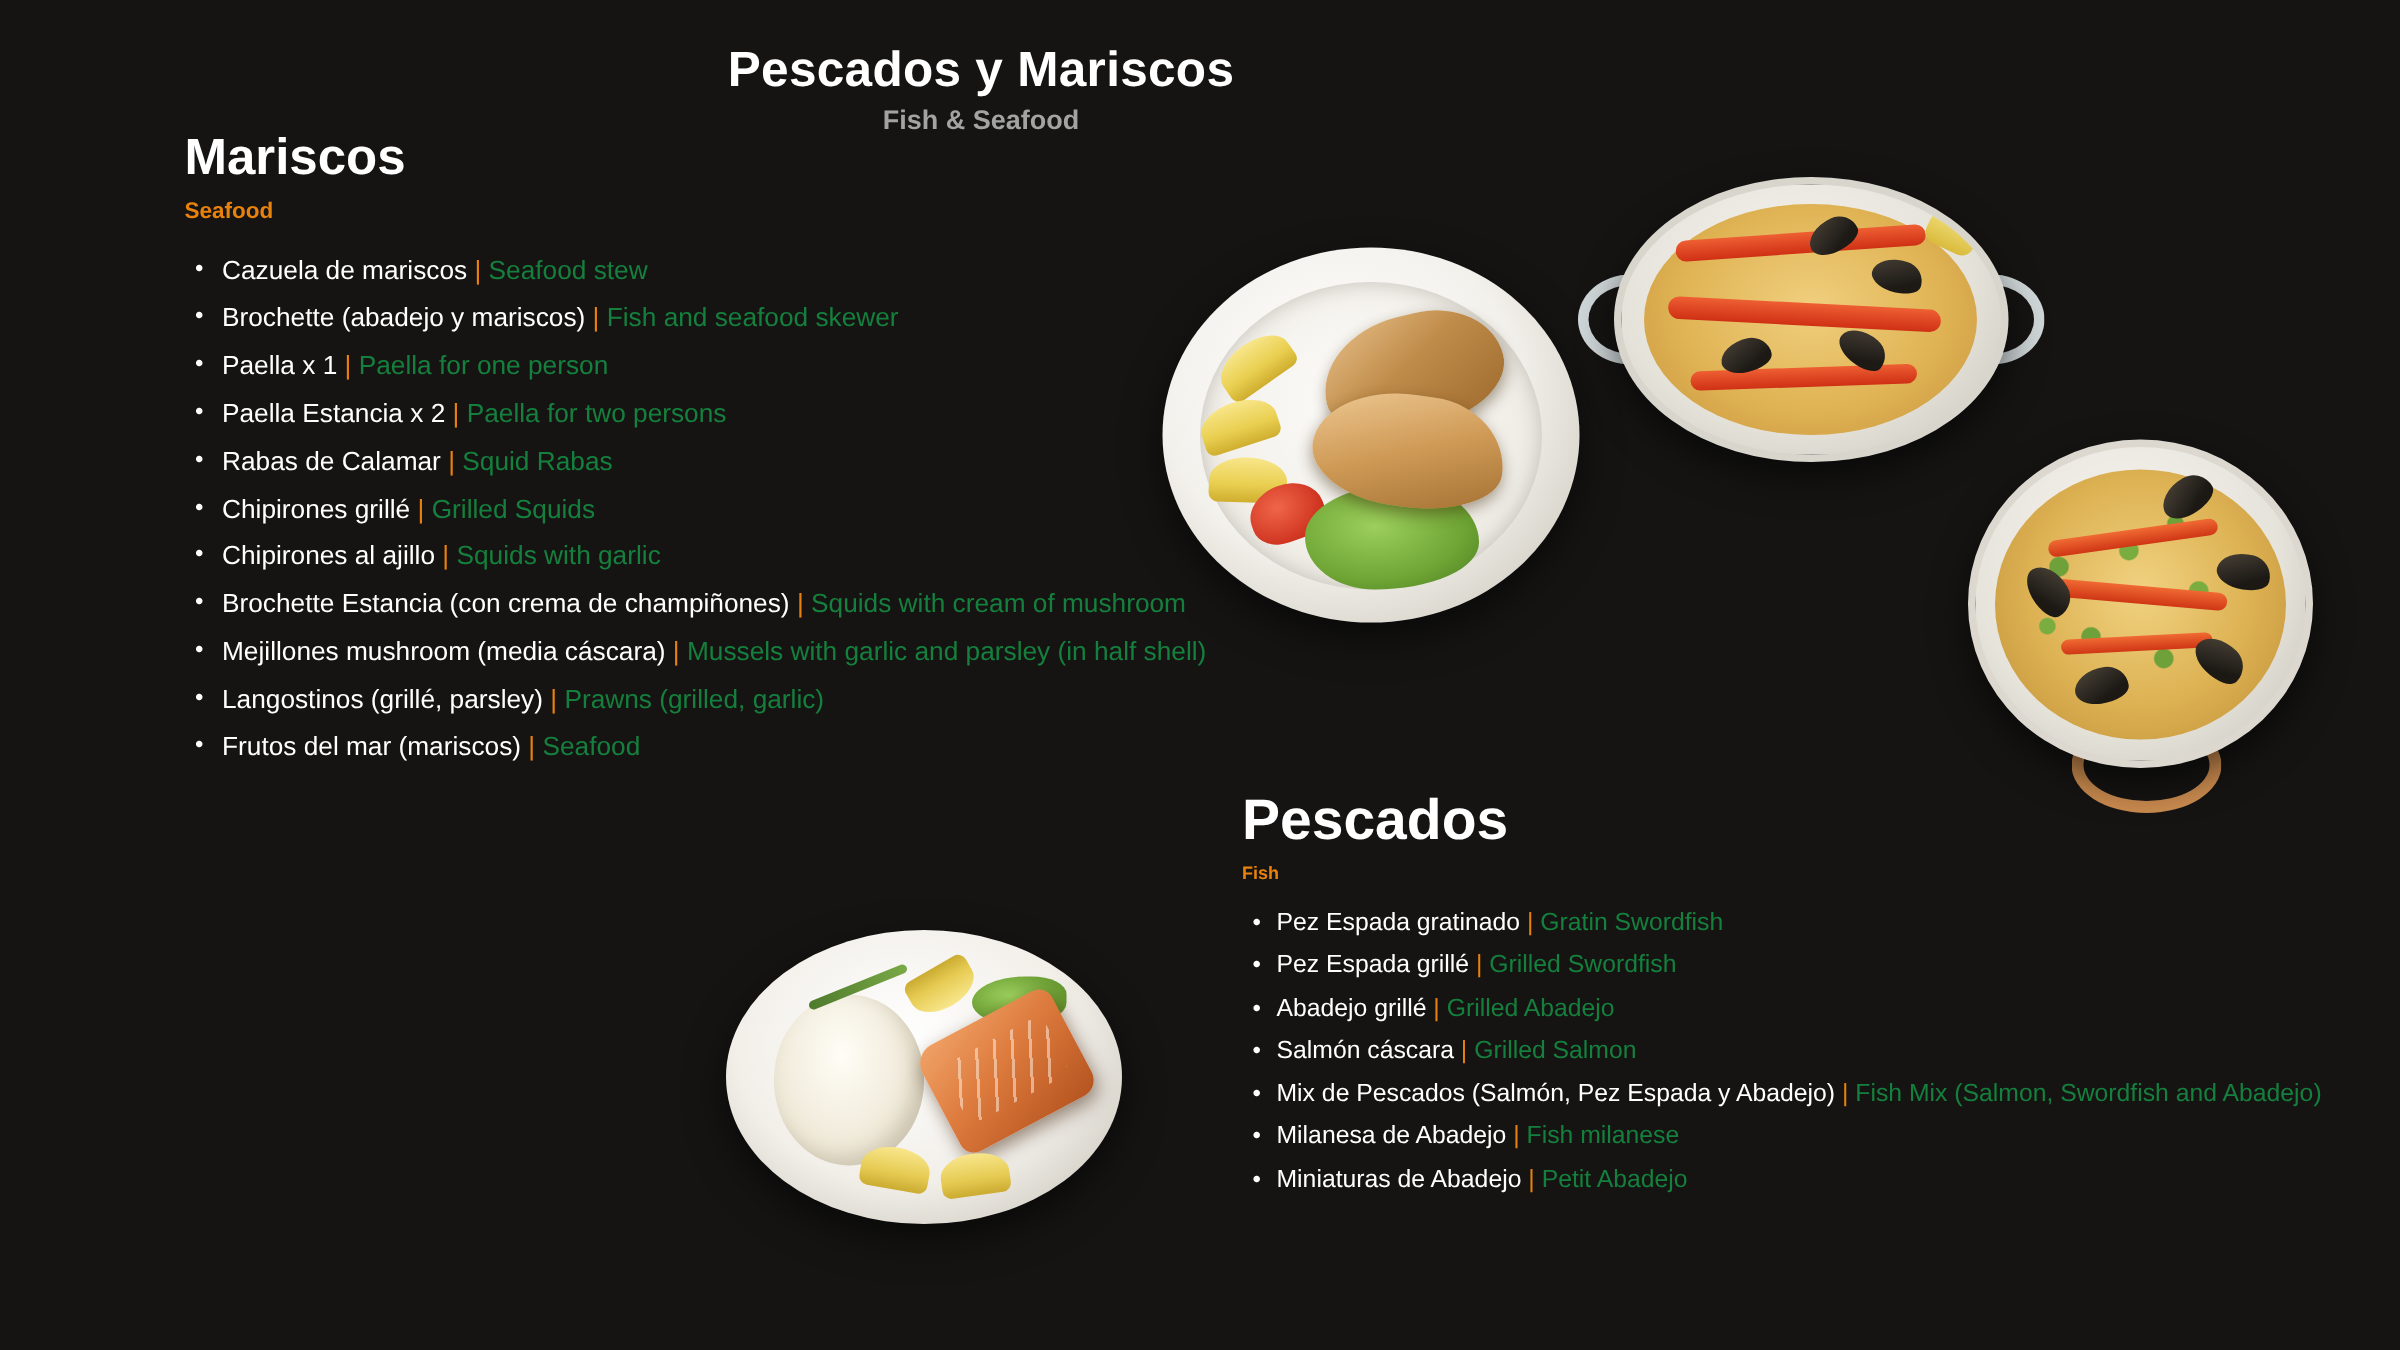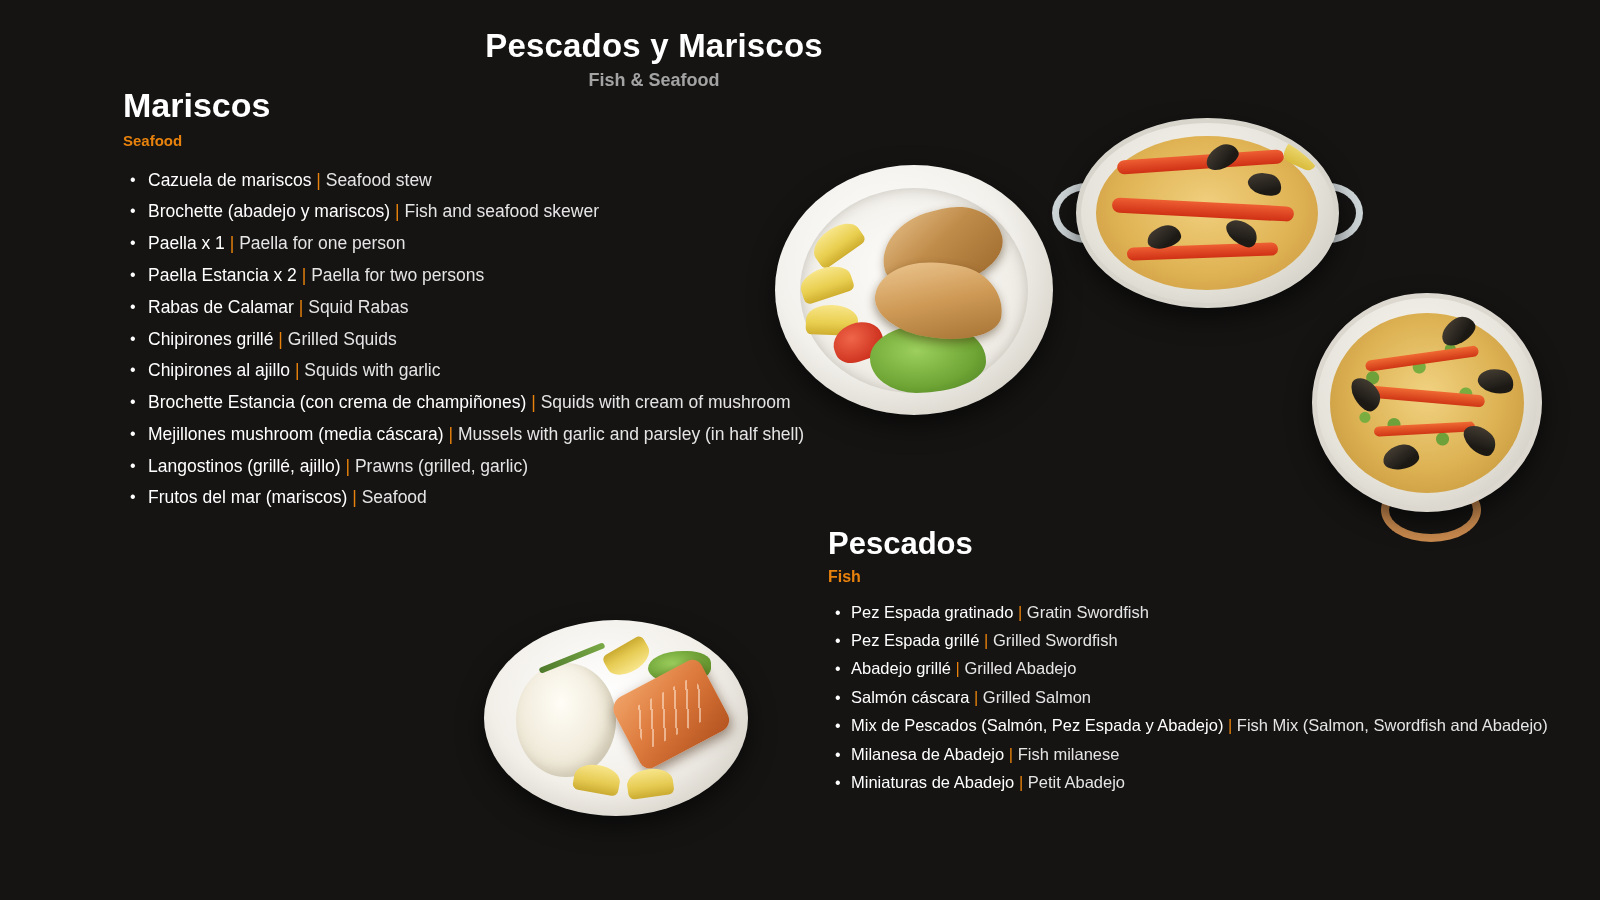--- a/index.html
+++ b/index.html
@@ -81,7 +81,7 @@
   }
   .es { color: #ffffff; }
   .sep { color: #e8820c; }
-  .en { color: #e5e5e5; }
+  .en { color: #15803d; }
 
   
   #mariscos-section {

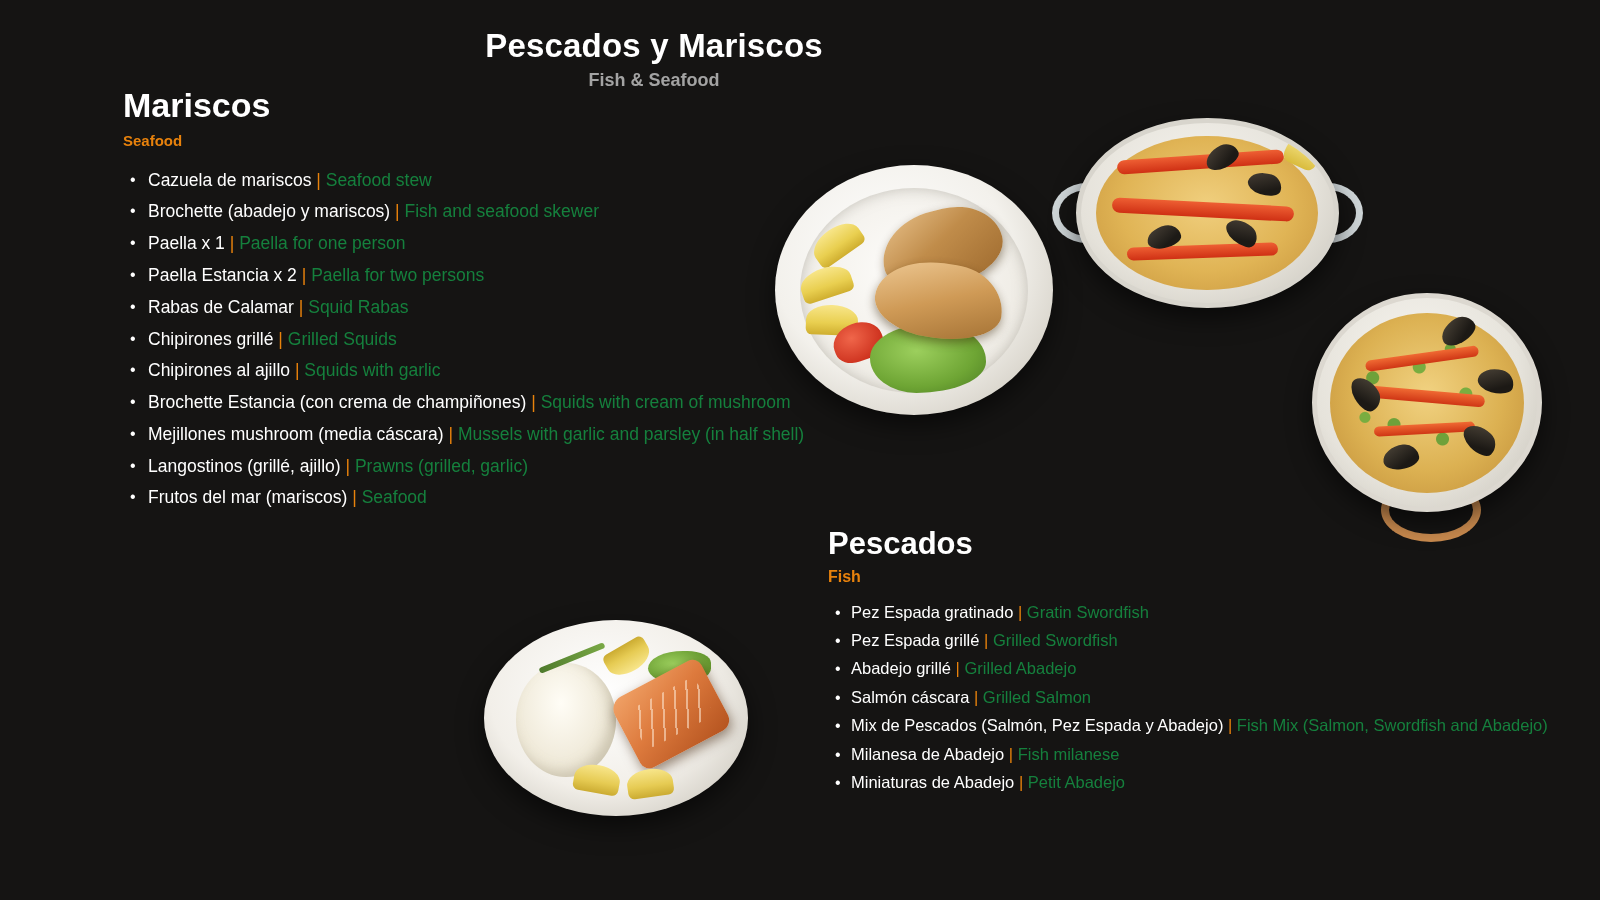--- a/index.html
+++ b/index.html
@@ -393,7 +393,7 @@
       </li>
       <li class="menu-item">
         <span class="bullet">•</span>
-        <span class="es">Langostinos (grillé, ajillo)</span>
+        <span class="es">Langostinos (grillé, parsley)</span>
         <span class="sep">|</span>
         <span class="en">Prawns (grilled, garlic)</span>
       </li>

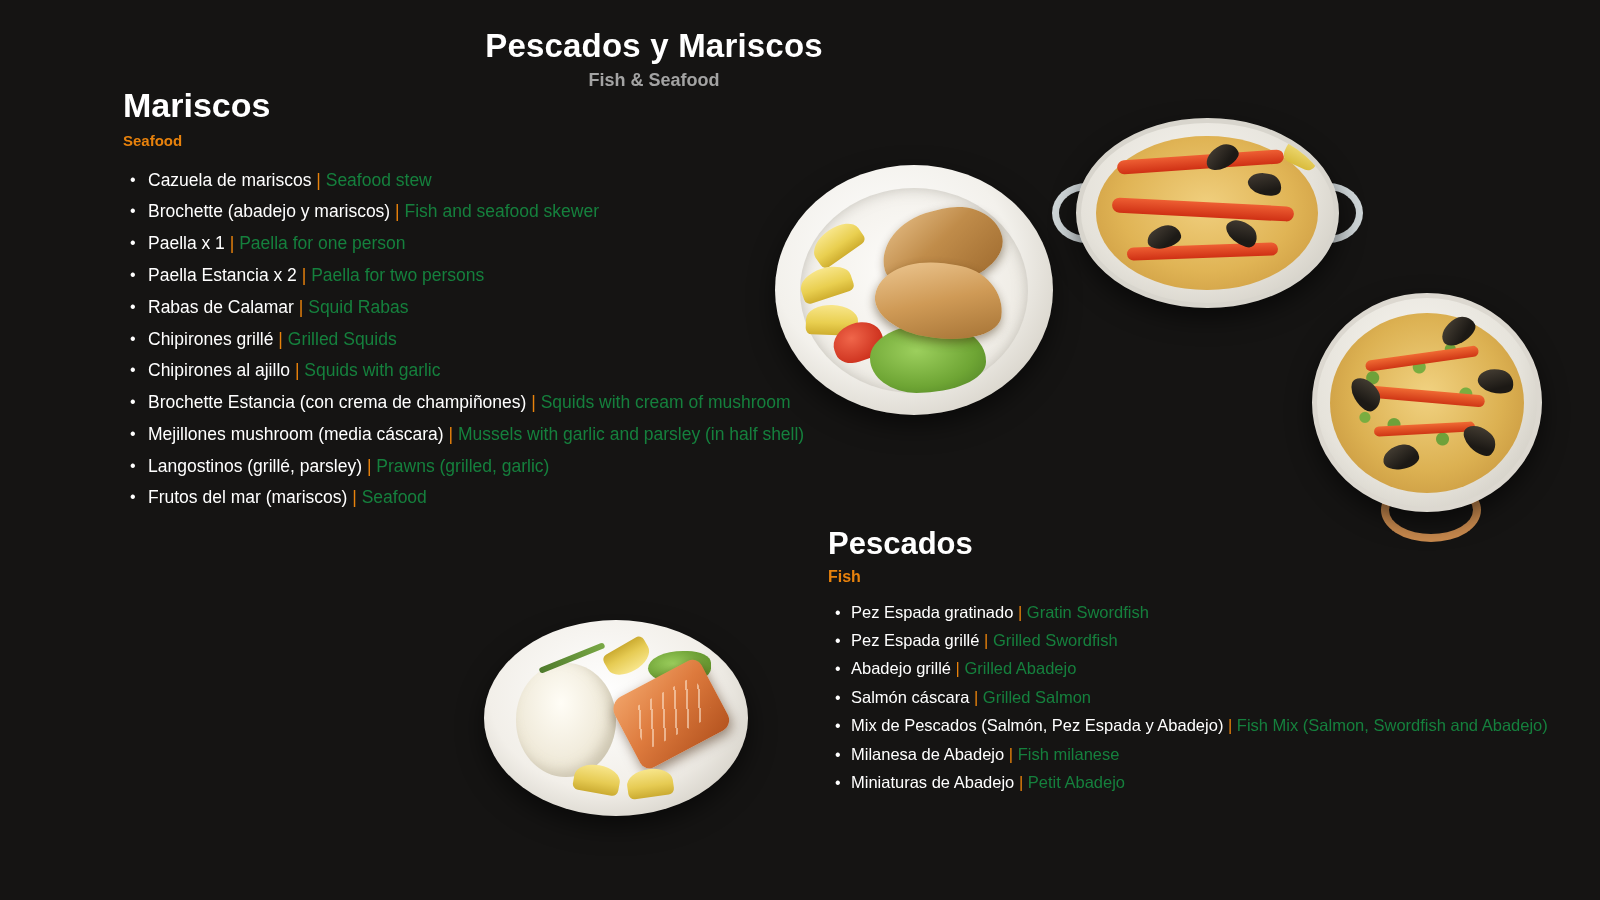--- a/index.html
+++ b/index.html
@@ -99,7 +99,7 @@
     top: 528px;
     width: 760px;
   }
-  #pescados-section .section-title { font-size: 31px; }
+  #pescados-section .section-title { font-size: 38px; }
   #pescados-section .section-sub { font-size: 16px; margin-top: 7px; }
   #pescados-section .menu-list { margin-top: 16px; }
   #pescados-section .menu-item {

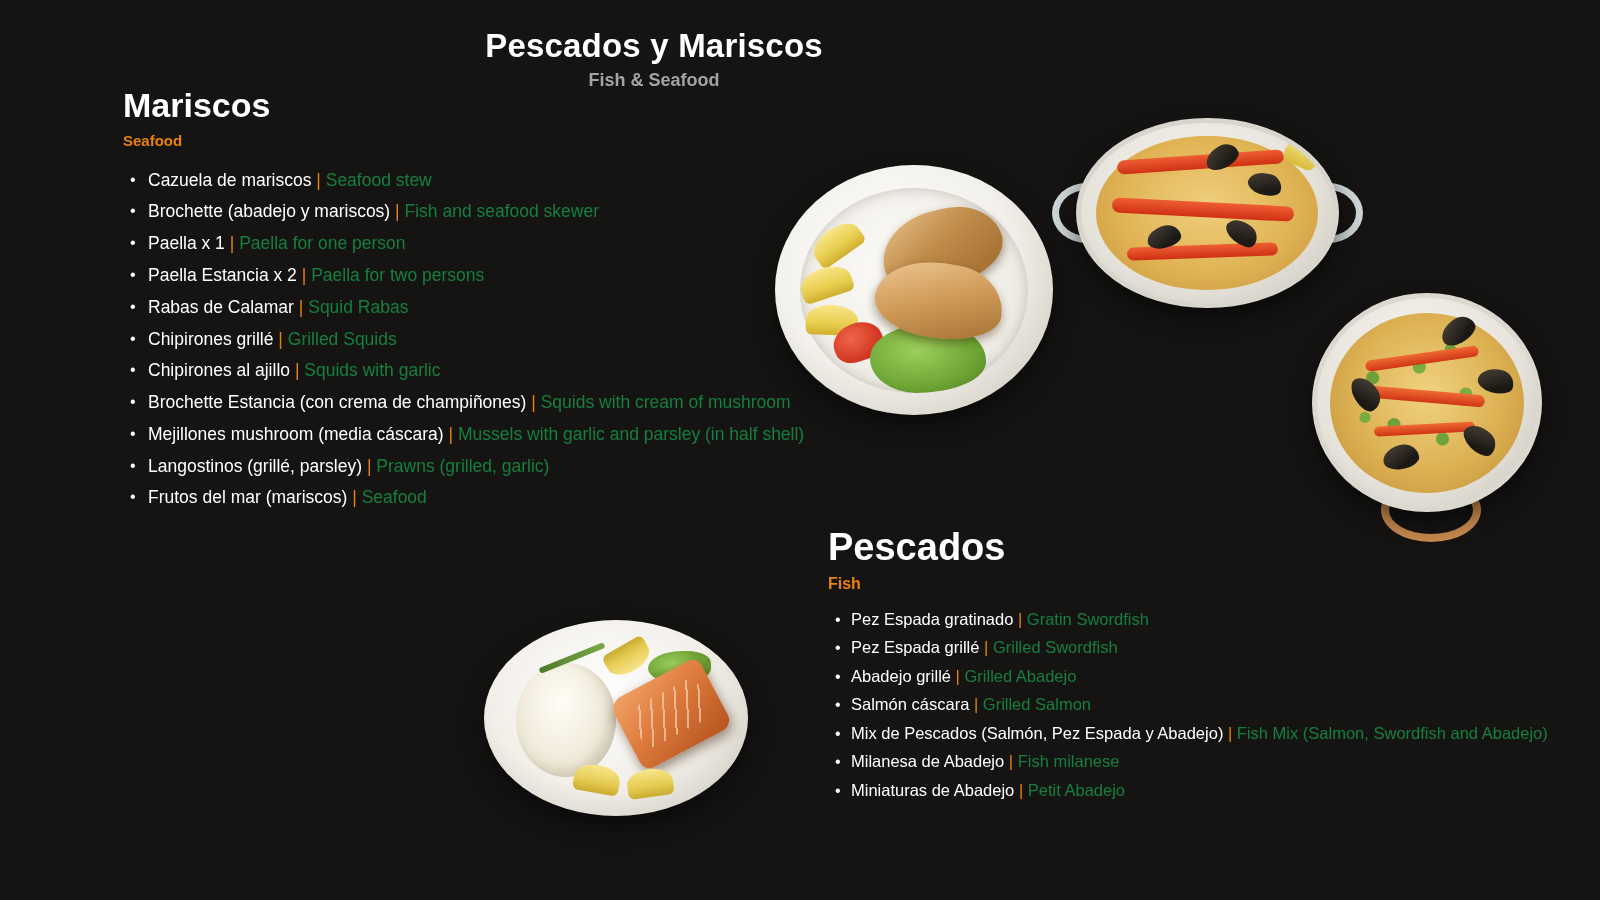--- a/index.html
+++ b/index.html
@@ -100,7 +100,7 @@
     width: 760px;
   }
   #pescados-section .section-title { font-size: 38px; }
-  #pescados-section .section-sub { font-size: 16px; margin-top: 7px; }
+  #pescados-section .section-sub { font-size: 12px; margin-top: 7px; }
   #pescados-section .menu-list { margin-top: 16px; }
   #pescados-section .menu-item {
     font-size: 16.5px;

